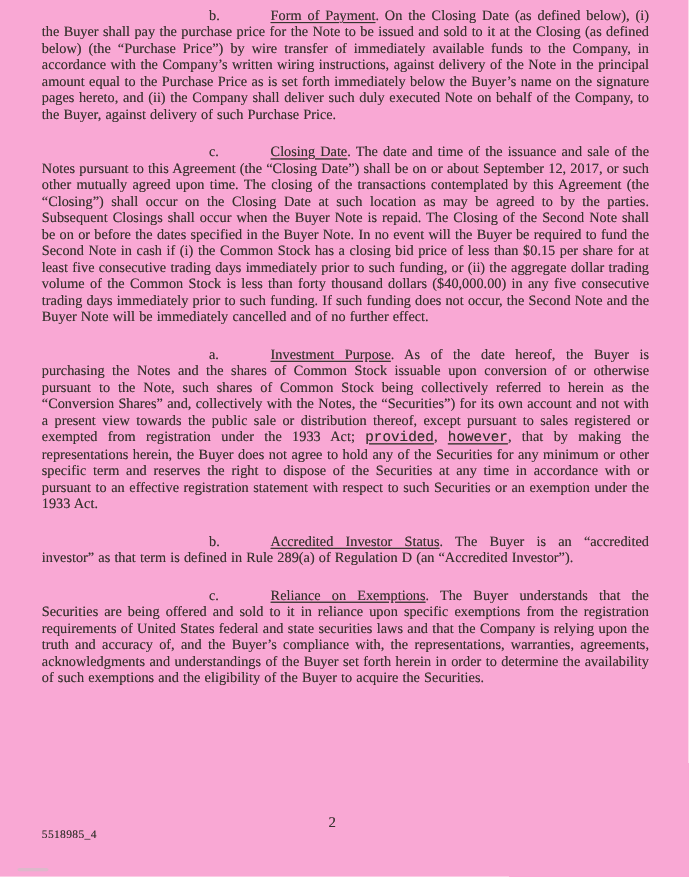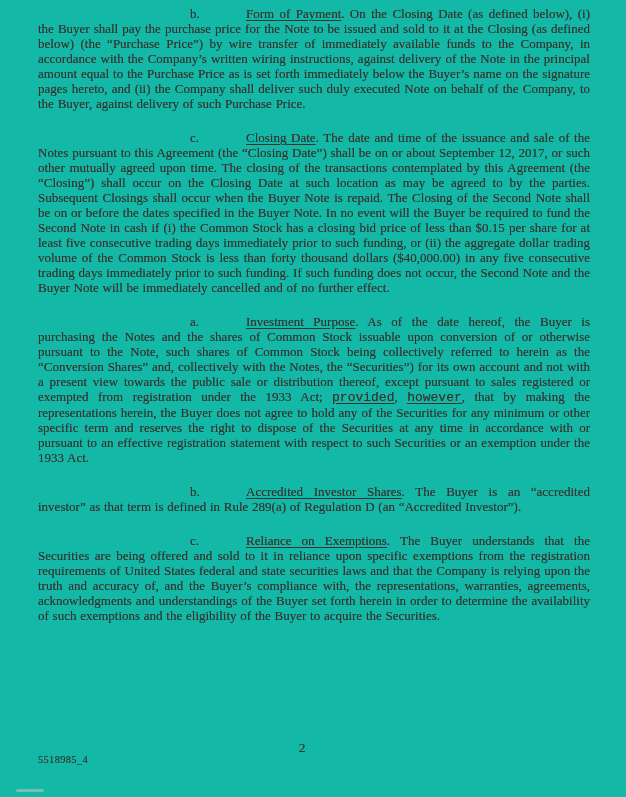--- a/index.html
+++ b/index.html
@@ -11,7 +11,7 @@
     position: relative;
     width: 626px;
     height: 797px;
-    background: #14b8a6;
+    background: #f9a8d4;
     font-family: "Liberation Serif", serif;
     color: #36322e;
     overflow: hidden;

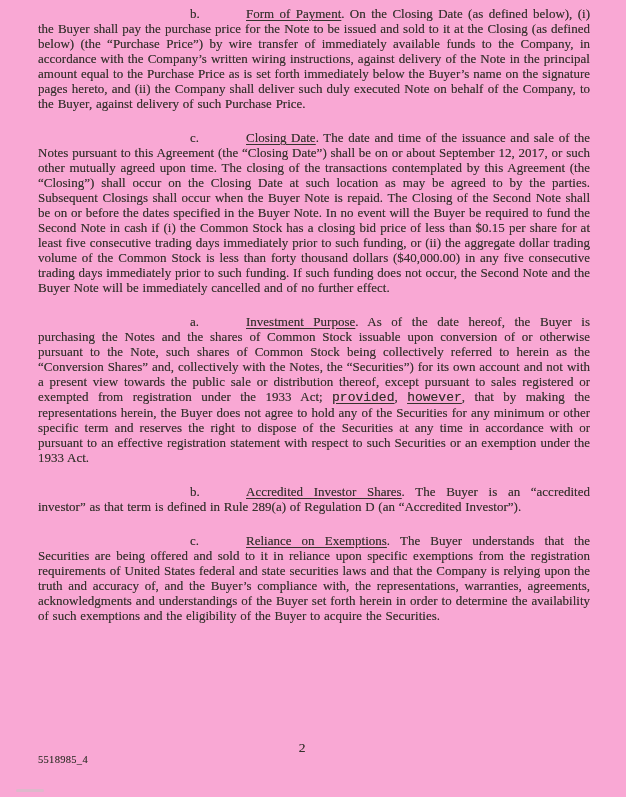--- a/index.html
+++ b/index.html
@@ -81,7 +81,7 @@
       <p class="para"><span class="label">b.</span><span class="heading">Form of Payment</span><span>.</span><span class="seg">  On the Closing Date (as defined below), (i) the Buyer shall pay the purchase price for the Note to be issued and sold to it at the Closing (as defined below) (the “Purchase Price”) by wire transfer of immediately available funds to the Company, in accordance with the Company’s written wiring instructions, against delivery of the Note in the principal amount equal to the Purchase Price as is set forth immediately below the Buyer’s name on the signature pages hereto, and (ii) the Company shall deliver such duly executed Note on behalf of the Company, to the Buyer, against delivery of such Purchase Price.</span></p>
       <p class="para"><span class="label">c.</span><span class="heading">Closing Date</span><span>.</span><span class="seg">  The date and time of the issuance and sale of the Notes pursuant to this Agreement (the “Closing Date”) shall be on or about September 12, 2017, or such other mutually agreed upon time.  The closing of the transactions contemplated by this Agreement (the “Closing”) shall occur on the Closing Date at such location as may be agreed to by the parties. Subsequent Closings shall occur when the Buyer Note is repaid.  The Closing of the Second Note shall be on or before the dates specified in the Buyer Note.  In no event will the Buyer be required to fund the Second Note in cash if (i) the Common Stock has a closing bid price of less than $0.15 per share for at least five consecutive trading days immediately prior to such funding, or (ii) the aggregate dollar trading volume of the Common Stock is less than forty thousand dollars ($40,000.00) in any five consecutive trading days immediately prior to such funding.  If such funding does not occur, the Second Note and the Buyer Note will be immediately cancelled and of no further effect.</span></p>
       <p class="para"><span class="label">a.</span><span class="heading">Investment Purpose</span><span>.</span><span class="seg">  As of the date hereof, the Buyer is purchasing the Notes and the shares of Common Stock issuable upon conversion of or otherwise pursuant to the Note, such shares of Common Stock being collectively referred to herein as the “Conversion Shares” and, collectively with the Notes, the “Securities”) for its own account and not with a present view towards the public sale or distribution thereof, except pursuant to sales registered or exempted from registration under the 1933 Act; </span><span class="seg seg-u">provided</span><span class="seg">, </span><span class="seg seg-u">however</span><span class="seg">, that by making the representations herein, the Buyer does not agree to hold any of the Securities for any minimum or other specific term and reserves the right to dispose of the Securities at any time in accordance with or pursuant to an effective registration statement with respect to such Securities or an exemption under the 1933 Act.</span></p>
-      <p class="para"><span class="label">b.</span><span class="heading">Accredited Investor Shares</span><span>.</span><span class="seg">  The Buyer is an “accredited investor” as that term is defined in Rule 289(a) of Regulation D (an “Accredited Investor”).</span></p>
+      <p class="para"><span class="label">b.</span><span class="heading">Accredited Investor Status</span><span>.</span><span class="seg">  The Buyer is an “accredited investor” as that term is defined in Rule 289(a) of Regulation D (an “Accredited Investor”).</span></p>
       <p class="para"><span class="label">c.</span><span class="heading">Reliance on Exemptions</span><span>.</span><span class="seg">  The Buyer understands that the Securities are being offered and sold to it in reliance upon specific exemptions from the registration requirements of United States federal and state securities laws and that the Company is relying upon the truth and accuracy of, and the Buyer’s compliance with, the representations, warranties, agreements, acknowledgments and understandings of the Buyer set forth herein in order to determine the availability of such exemptions and the eligibility of the Buyer to acquire the Securities.</span></p>
     </div>
 

